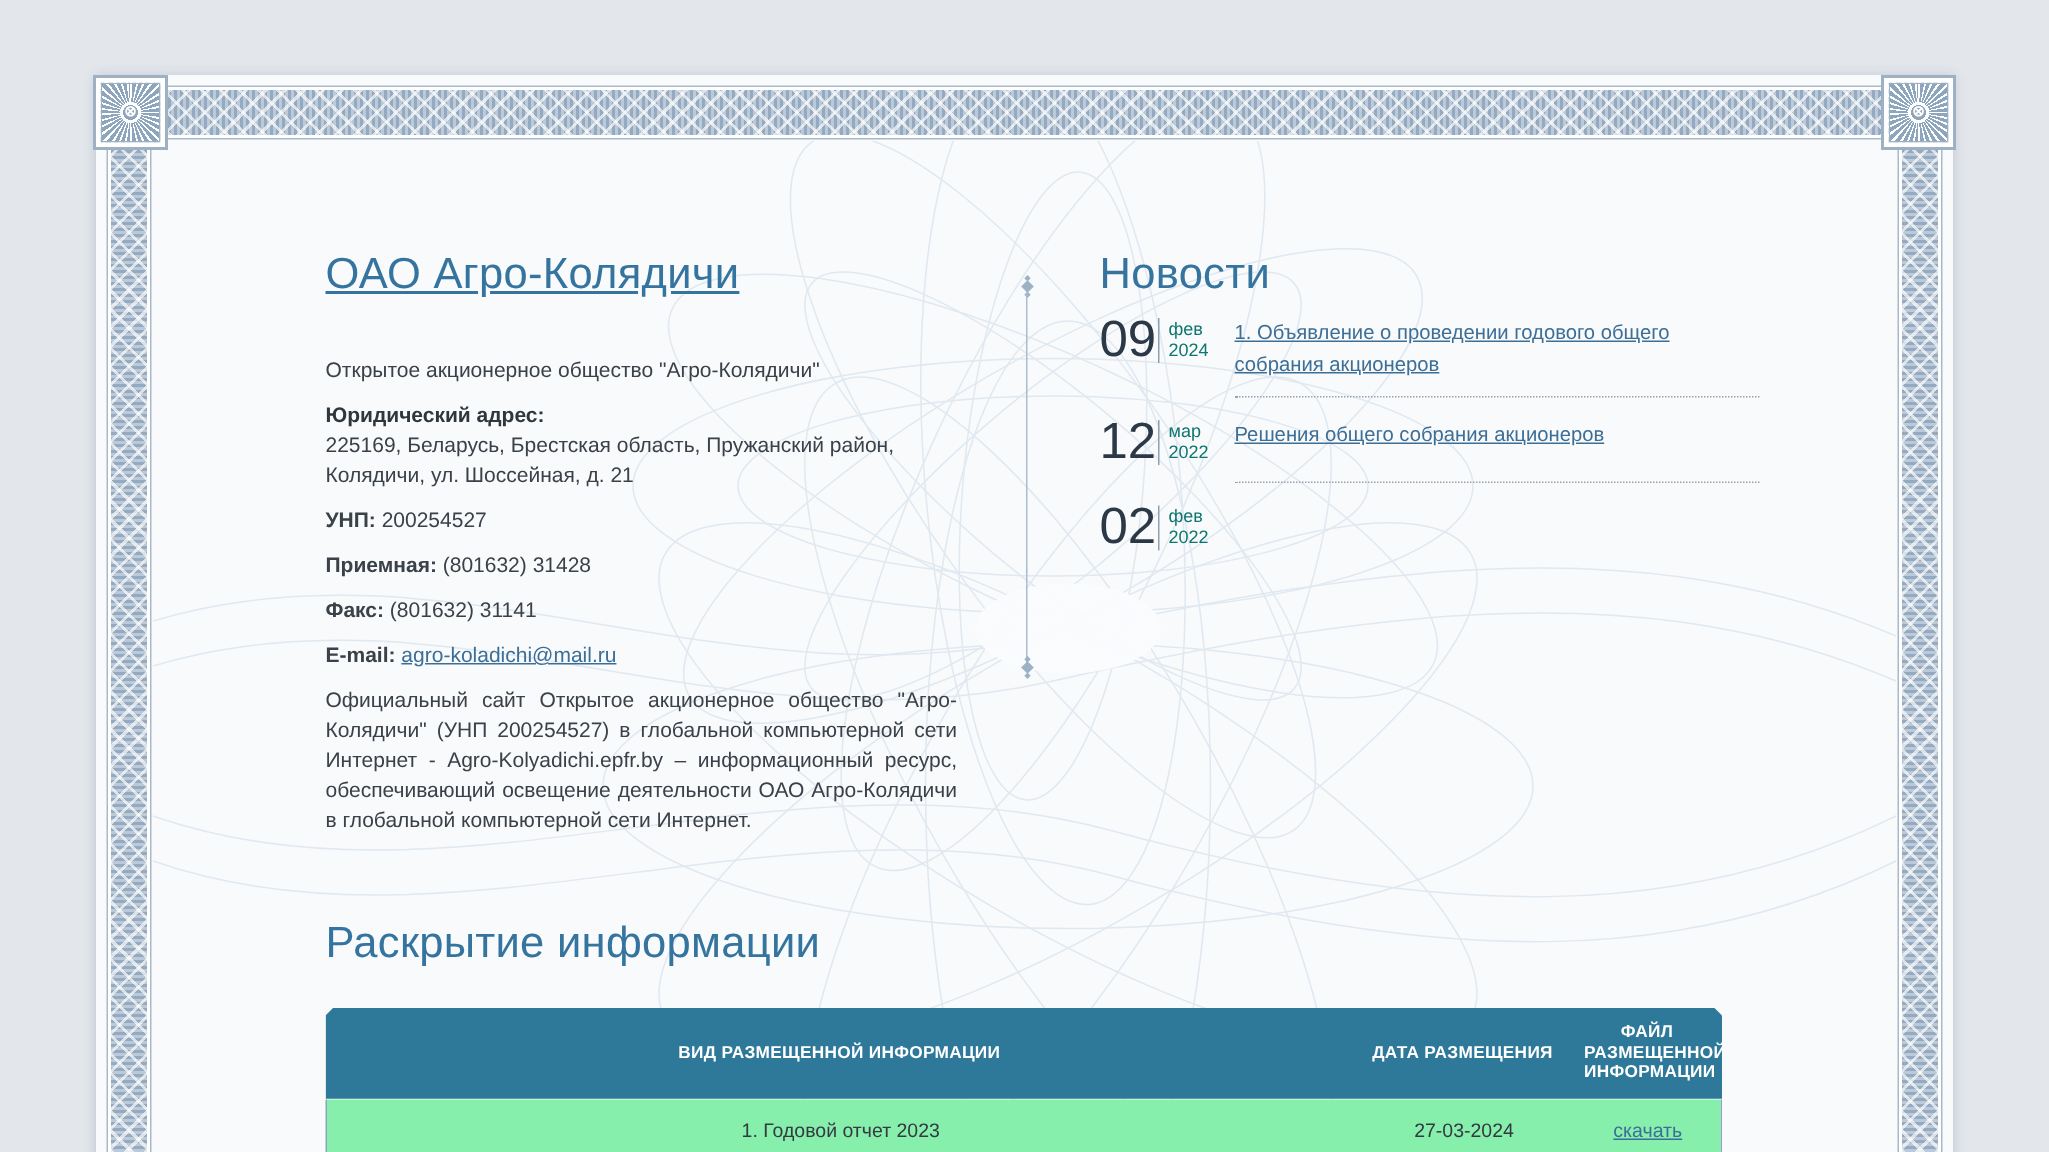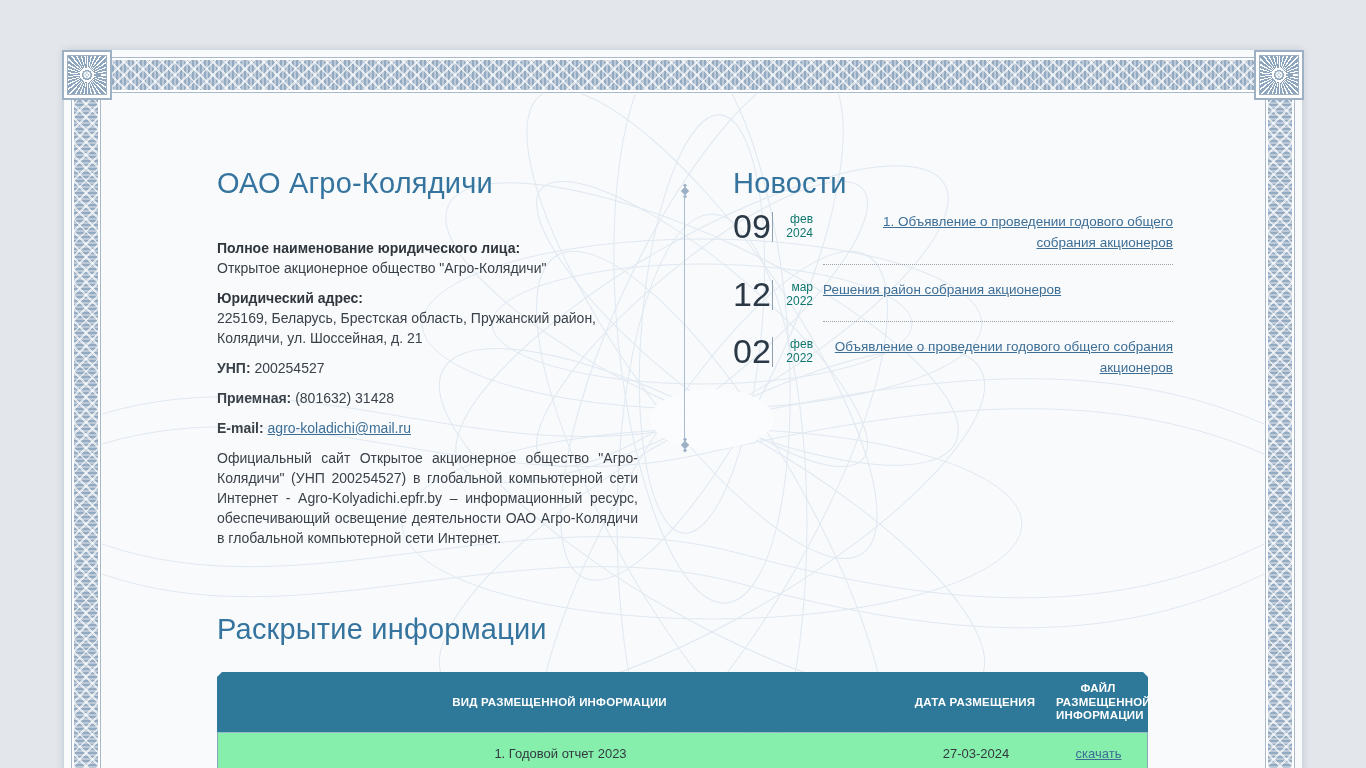--- a/index.html
+++ b/index.html
@@ -67,7 +67,7 @@
 
   
   .left-col { position:absolute; left:153px; top:117px; width:421px; }
-  .left-col .h-main { margin-bottom:38px; }
+  .left-col .h-main { margin-bottom:16px;text-decoration:underline; }
   .info-block { margin-bottom:10px; font-size:14px; line-height:20px; }
   .info-block b { color:#2f363c; }
   .info-inline { margin-bottom:10px; font-size:14px; line-height:20px; }

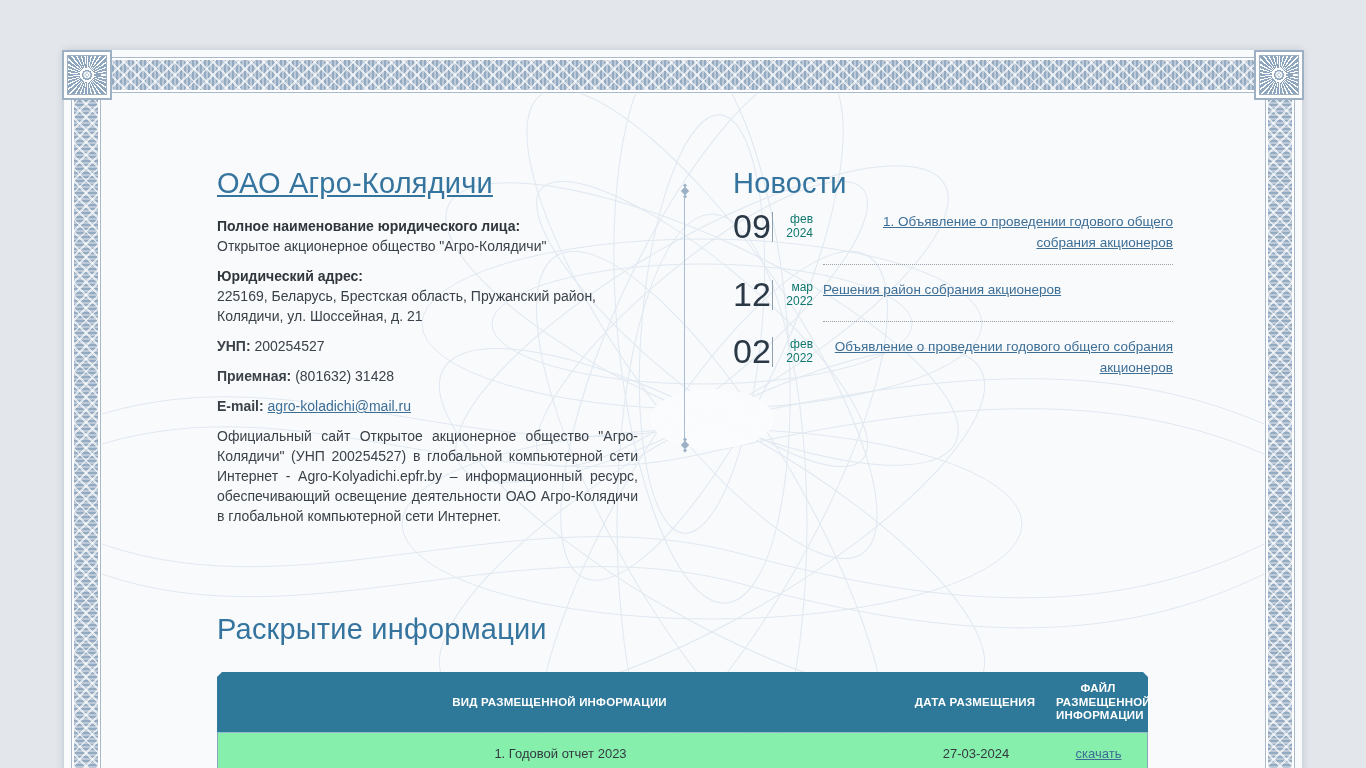--- a/index.html
+++ b/index.html
@@ -186,7 +186,7 @@
       <h1 class="h-main">ОАО Агро-Колядичи</h1>
 
       <div class="info-block">
-        <b>Полное наименование юридического лица:</b><br>
+        <br>
         <span>Открытое акционерное общество "Агро-Колядичи"</span>
       </div>
 

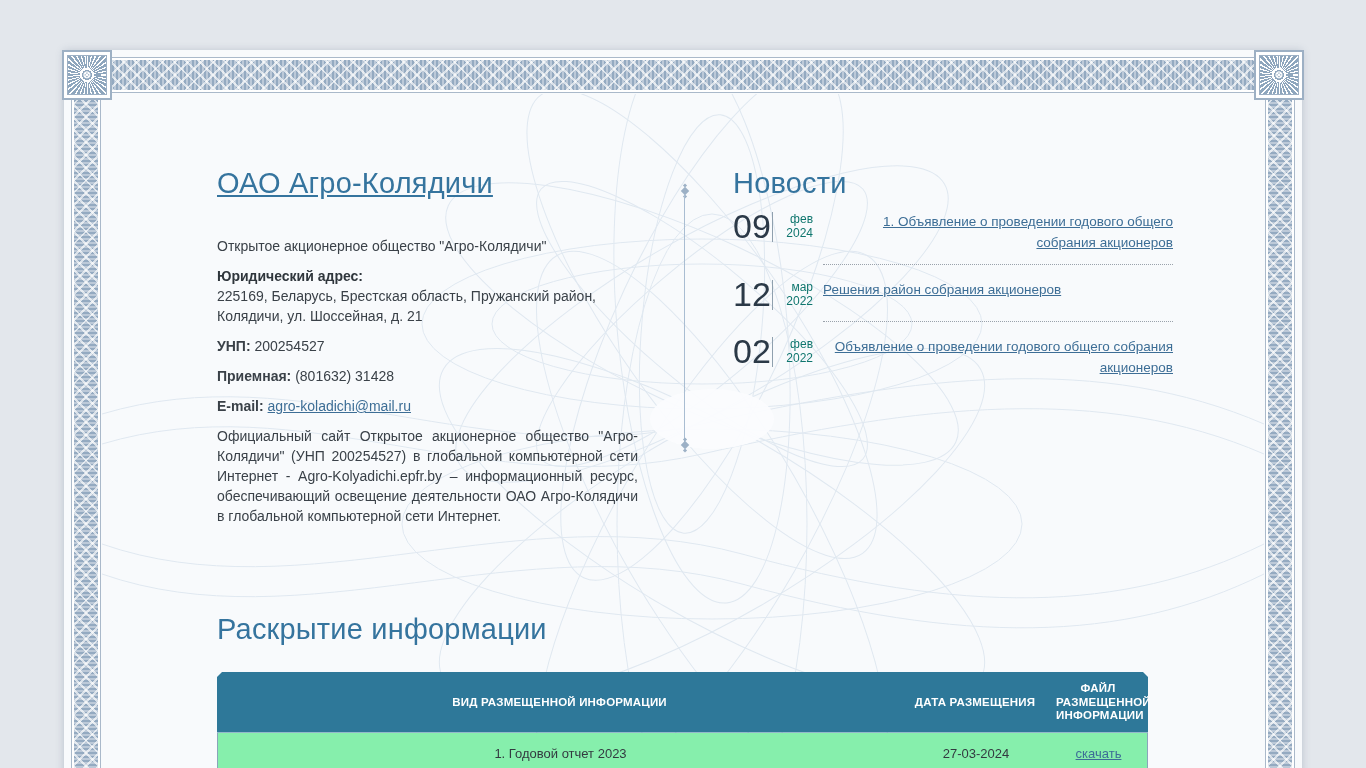--- a/index.html
+++ b/index.html
@@ -94,7 +94,7 @@
   
   .news-col { position:absolute; left:669px; top:117px; width:440px; }
   .news-col .h-main { margin-bottom:10px; }
-  .news-item { display:flex; align-items:flex-start;text-align:right; }
+  .news-item { display:flex; align-items:flex-start; }
   .news-day {
     width:37px; font-size:34px; line-height:32px; color:#2b3947; flex:none;
   }

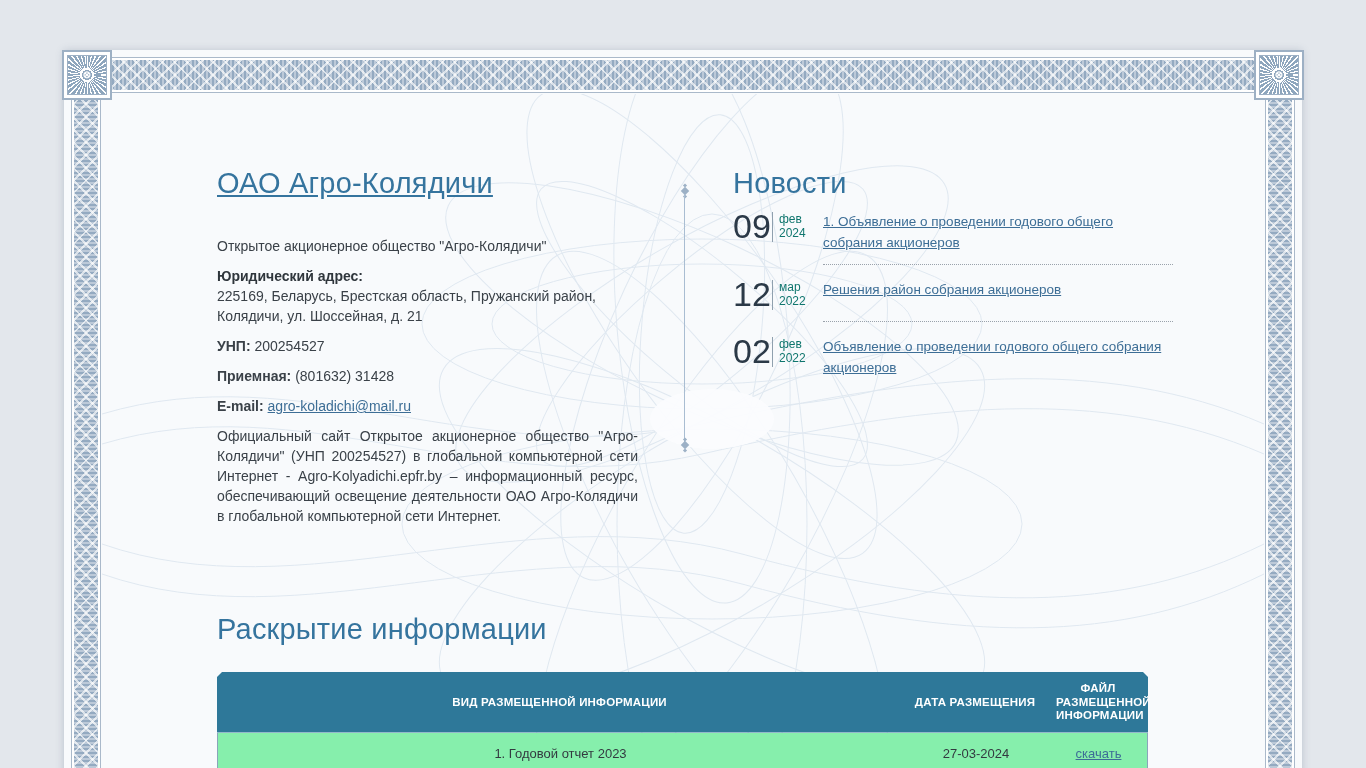--- a/index.html
+++ b/index.html
@@ -250,7 +250,7 @@
           <span>мар</span><br>
           <span>2022</span>
         </span>
-        <a href="#" class="news-link">Решения район собрания акционеров</a>
+        <a href="#" class="news-link">Решения общего собрания акционеров</a>
       </div>
 
       <div class="news-sep"></div>

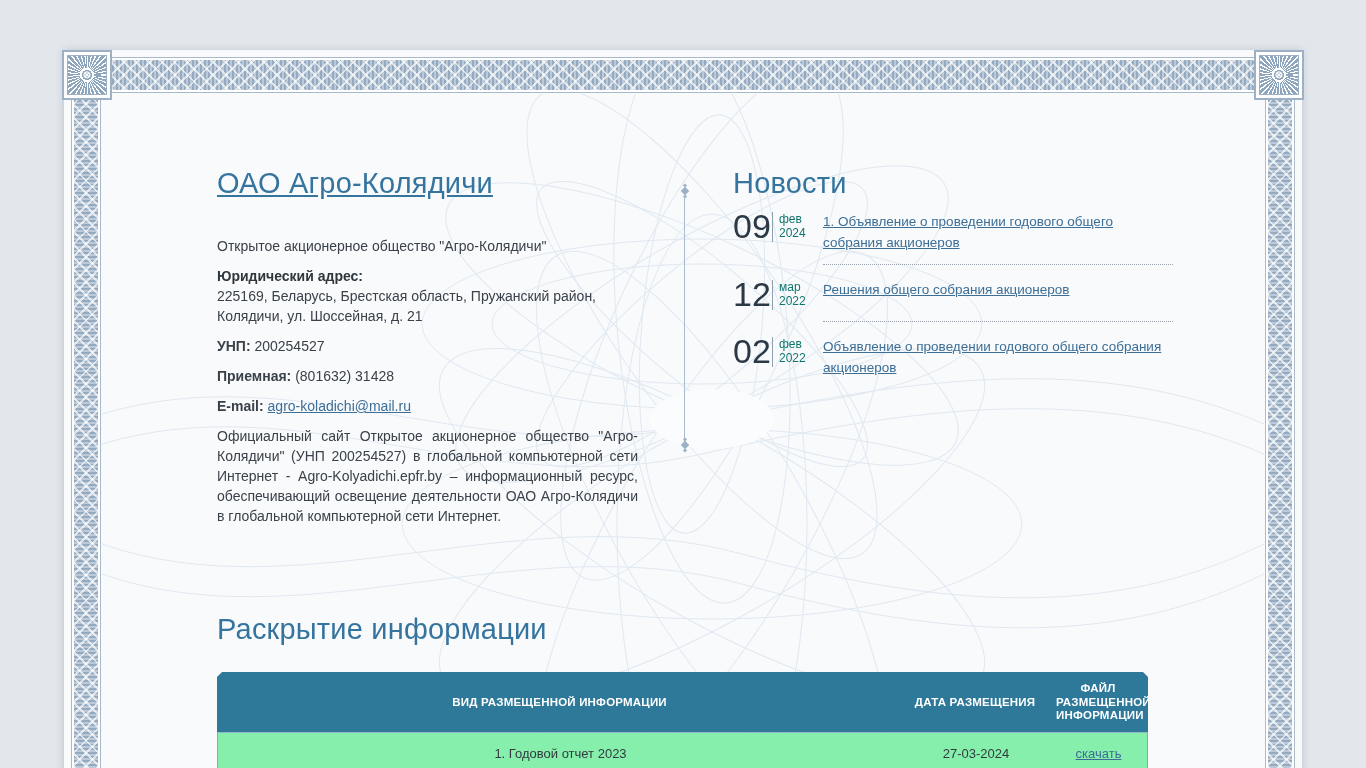--- a/index.html
+++ b/index.html
@@ -262,7 +262,6 @@
           <span>фев</span><br>
           <span>2022</span>
         </span>
-        <a href="#" class="news-link">Объявление о проведении годового общего собрания акционеров</a>
       </div>
     </div>
 

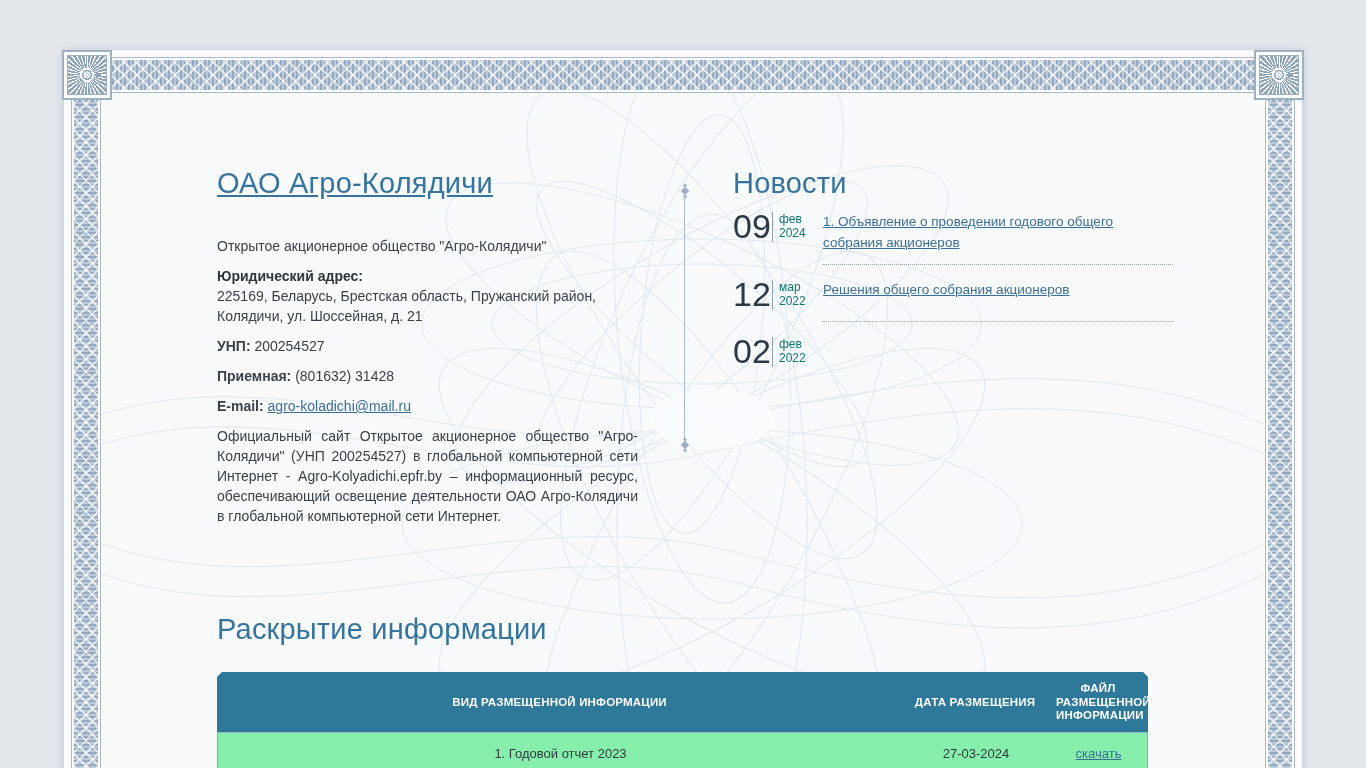--- a/index.html
+++ b/index.html
@@ -205,6 +205,10 @@
         <span>(801632) 31428</span>
       </div>
 
+      <div class="info-inline">
+        <b>Факс:</b>
+        <span>(801632) 31141</span>
+      </div>
 
       <div class="info-inline">
         <b>E-mail:</b>

